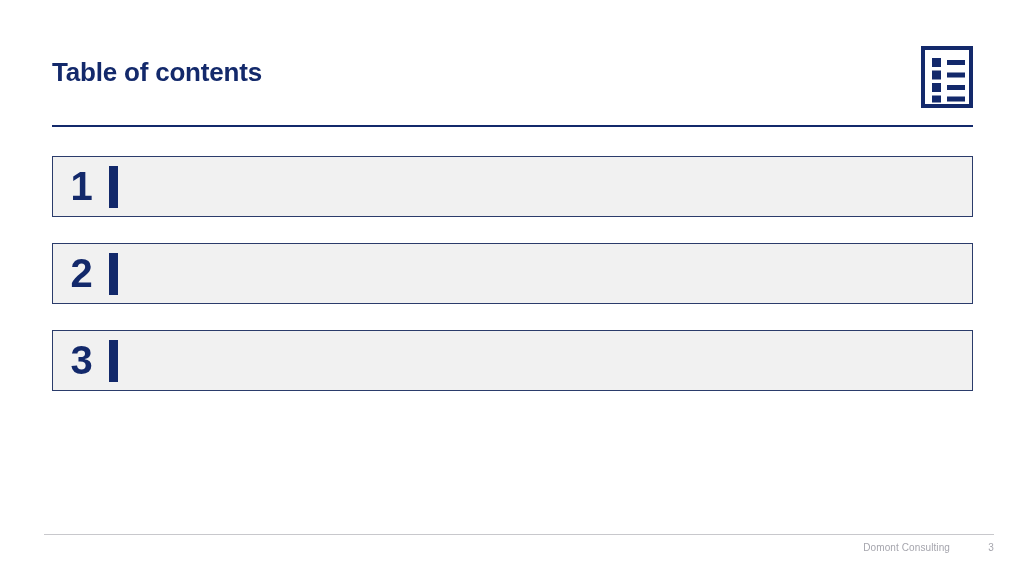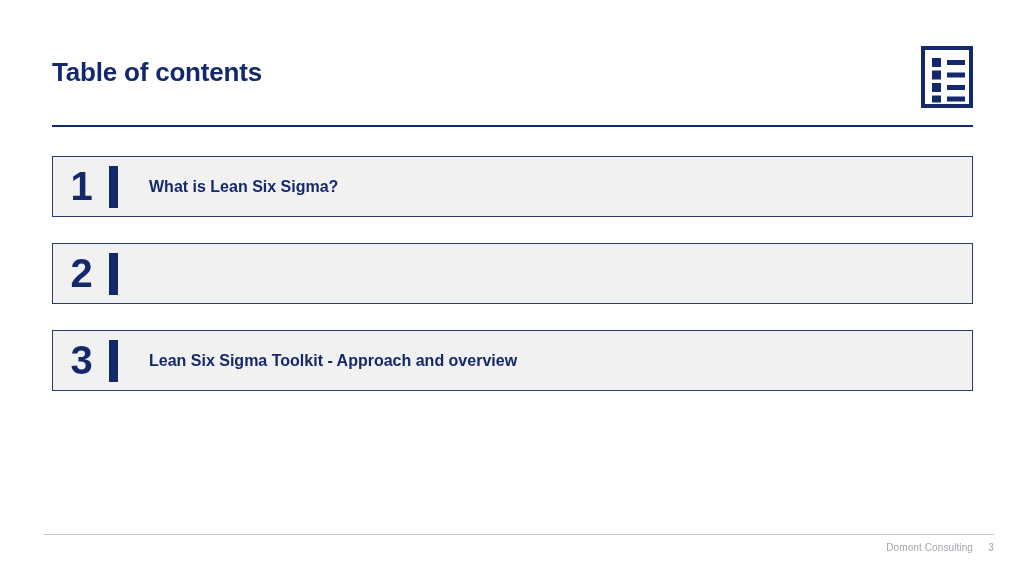--- a/index.html
+++ b/index.html
@@ -180,7 +180,6 @@
     <div class="toc-row">
       <div class="toc-number">1</div>
       <div class="toc-bar"></div>
-      <div class="toc-label">What is Lean Six Sigma?</div>
     </div>
 
     <div class="toc-row">

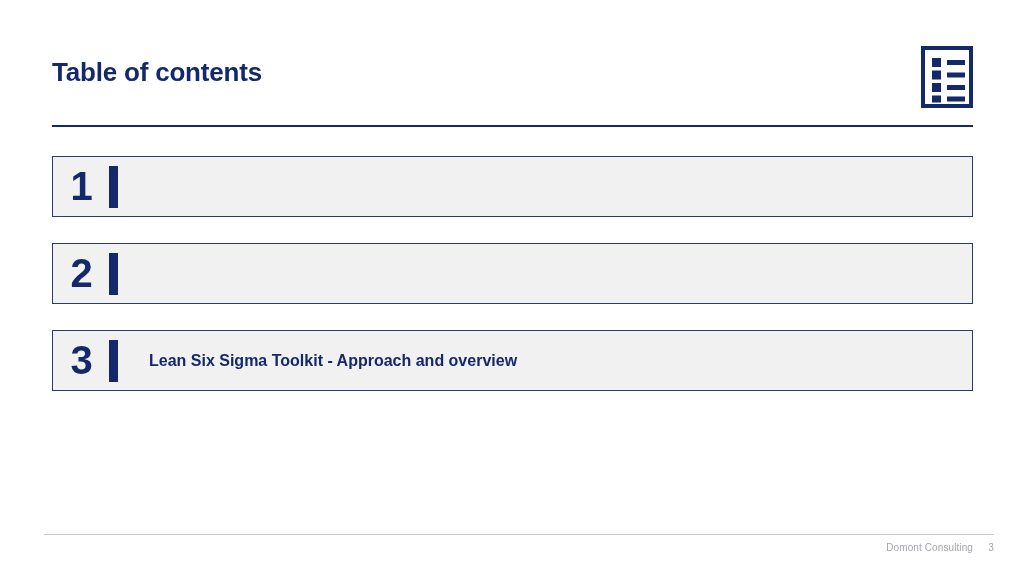--- a/index.html
+++ b/index.html
@@ -190,7 +190,6 @@
     <div class="toc-row">
       <div class="toc-number">3</div>
       <div class="toc-bar"></div>
-      <div class="toc-label">Lean Six Sigma Toolkit - Approach and overview</div>
     </div>
 
   </div>

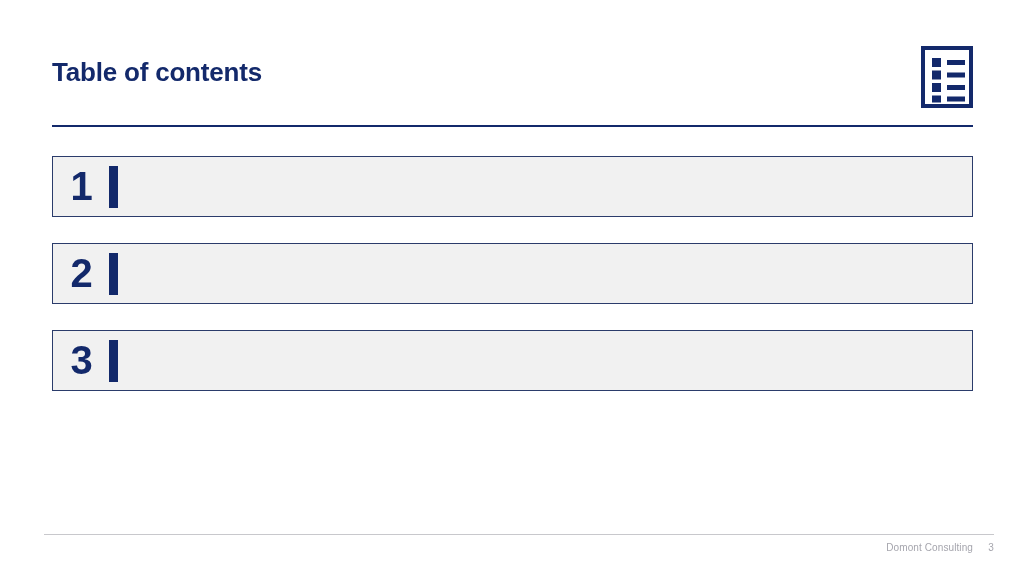--- a/index.html
+++ b/index.html
@@ -136,7 +136,7 @@
     top: 8px;
     display: flex;
     align-items: center;
-    gap: 13px;
+    gap: 36px;
     font-size: 10px;
     color: #A5A5AD;
     letter-spacing: 0.1px;

